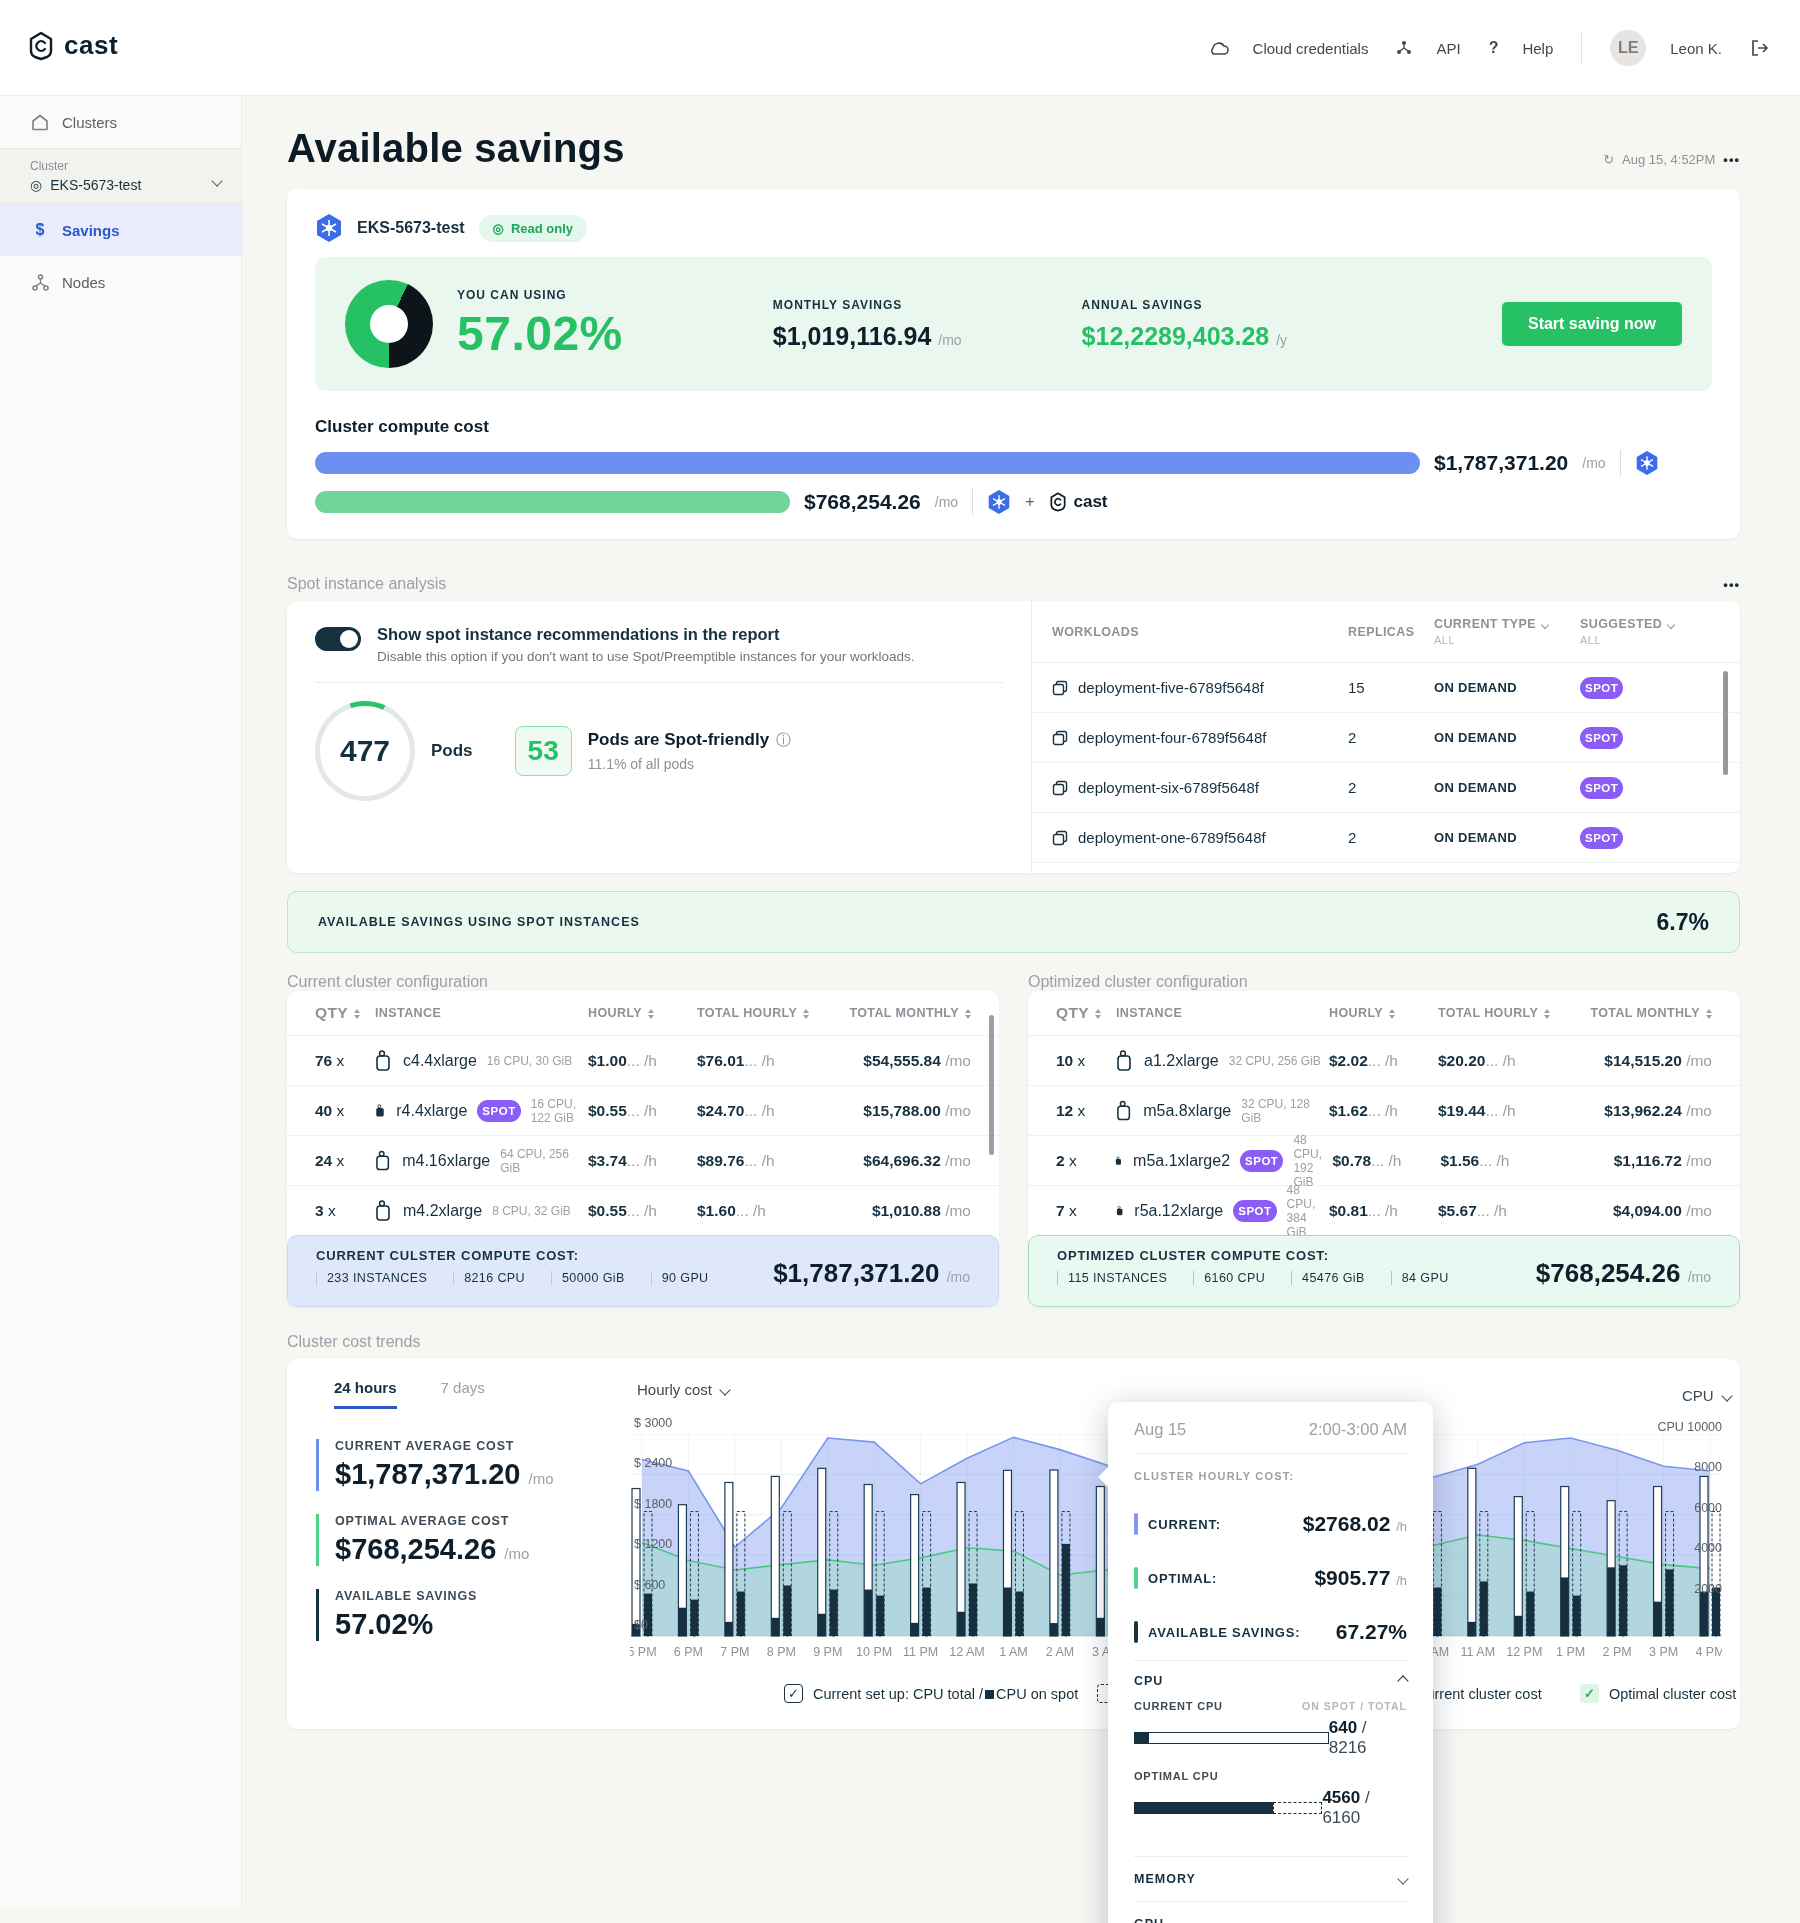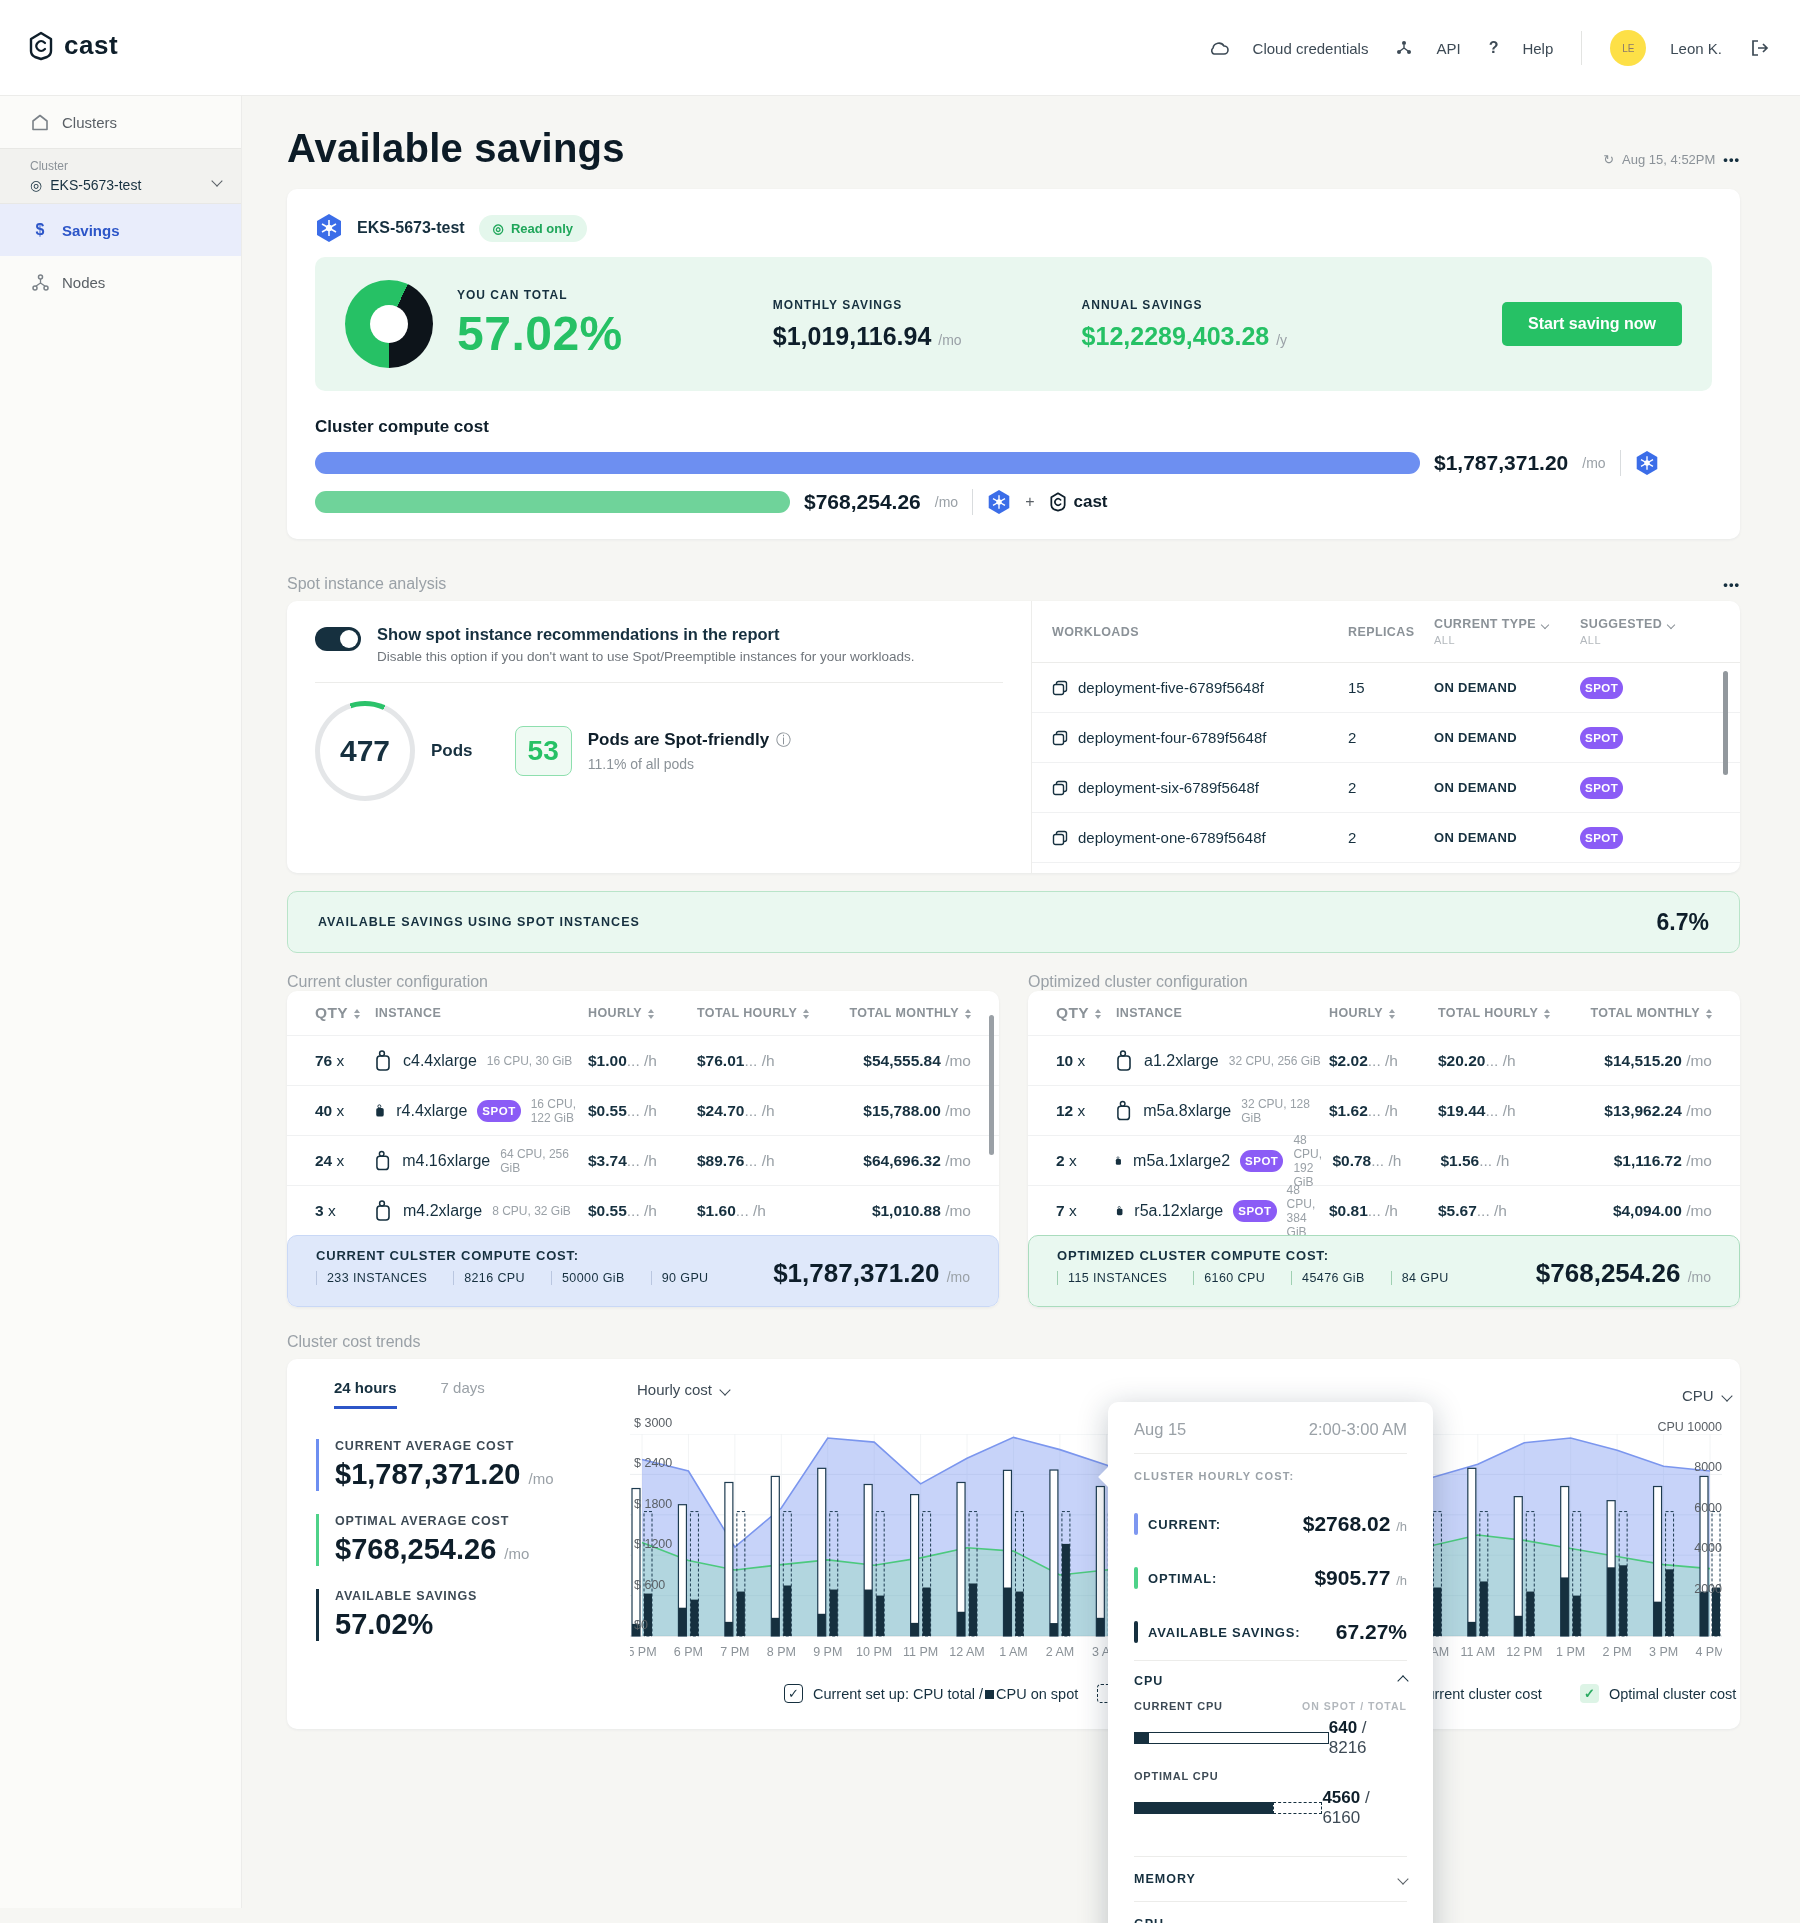--- a/index.html
+++ b/index.html
@@ -15,7 +15,7 @@
   .nav-right { position:absolute; right:30px; top:0; height:96px; display:flex; align-items:center; gap:28px; }
   .nav-item { display:flex; align-items:center; gap:24px; font-size:15px; color:#3d4a55; cursor:pointer; }
   .nav-divider { width:1px; height:34px; background:#e3e4e2; }
-  .avatar { width:36px; height:36px; border-radius:50%; background:#fde047; color:#8a7a6d; font-size:10px; font-weight:400; display:flex; align-items:center; justify-content:center; }
+  .avatar { width:36px; height:36px; border-radius:50%; background:#e5e5e5; color:#8a7a6d; font-size:16px; font-weight:700; display:flex; align-items:center; justify-content:center; }
   .help-q { font-weight:700; font-size:16px; color:#3d4a55; }
 
   

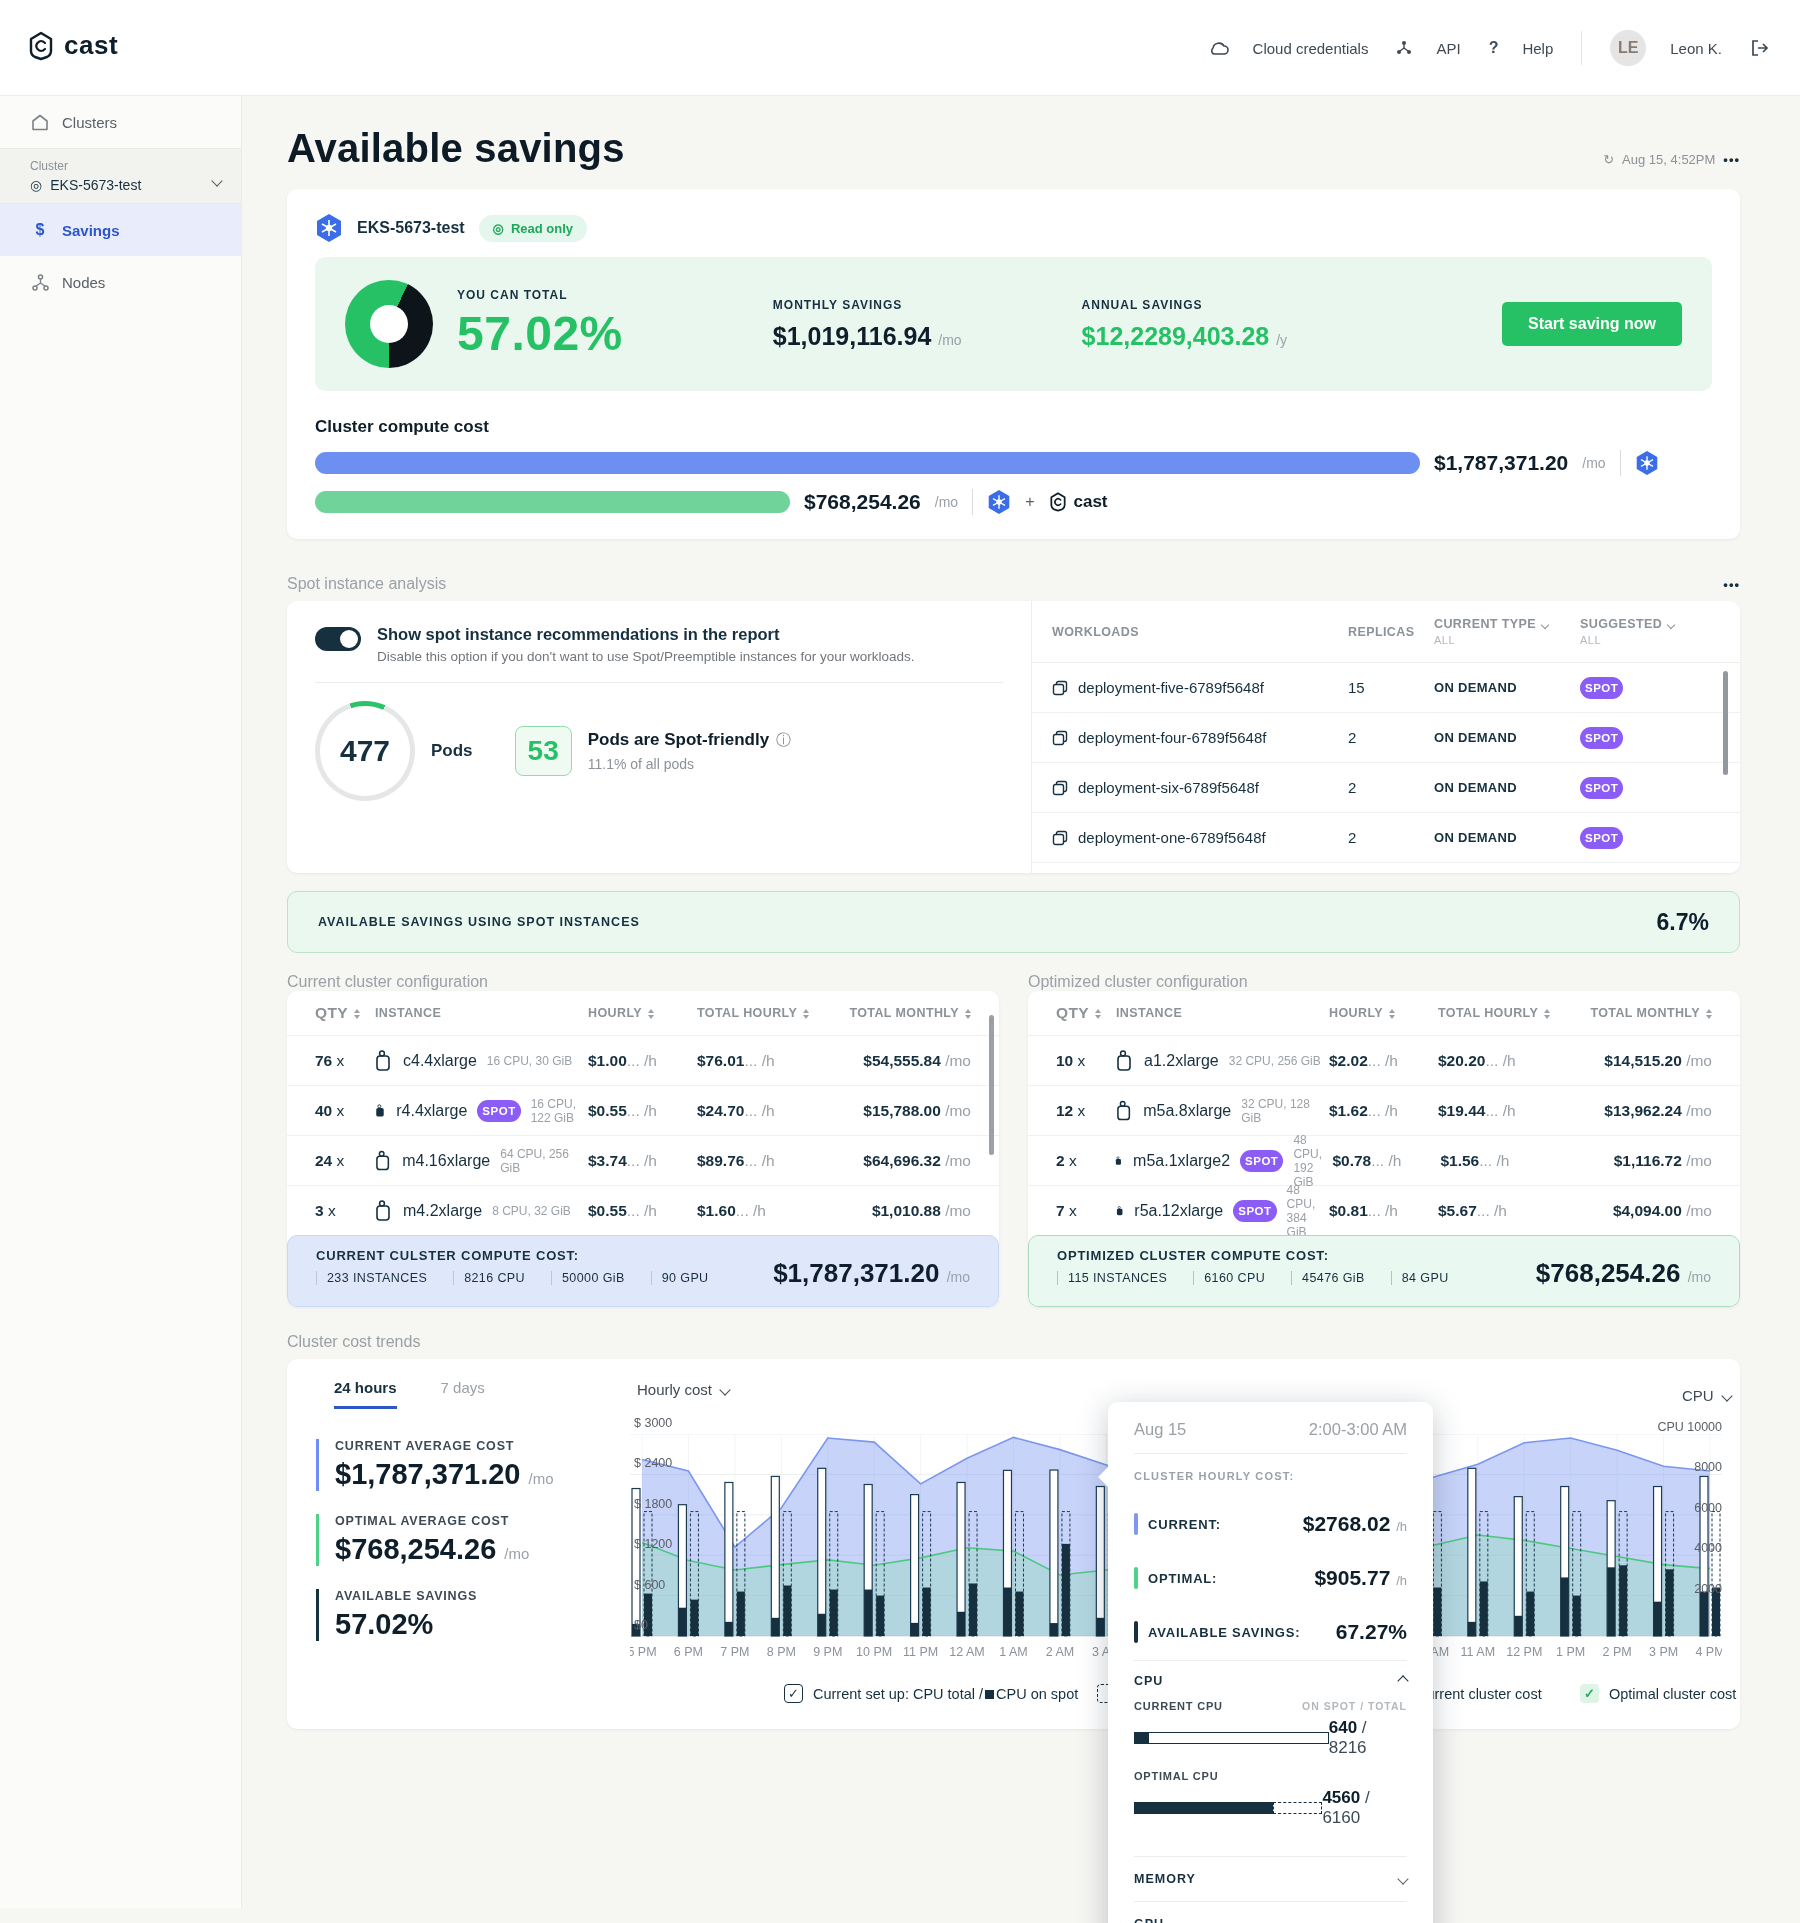--- a/index.html
+++ b/index.html
@@ -316,7 +316,7 @@
             <div class="hole"></div>
           </div>
       <div class="save-block">
-        <div class="cap-label">YOU CAN TOTAL</div>
+        <div class="cap-label">YOU CAN USING</div>
         <div class="save-pct">57.02%</div>
       </div>
       <div class="metric m-monthly">

